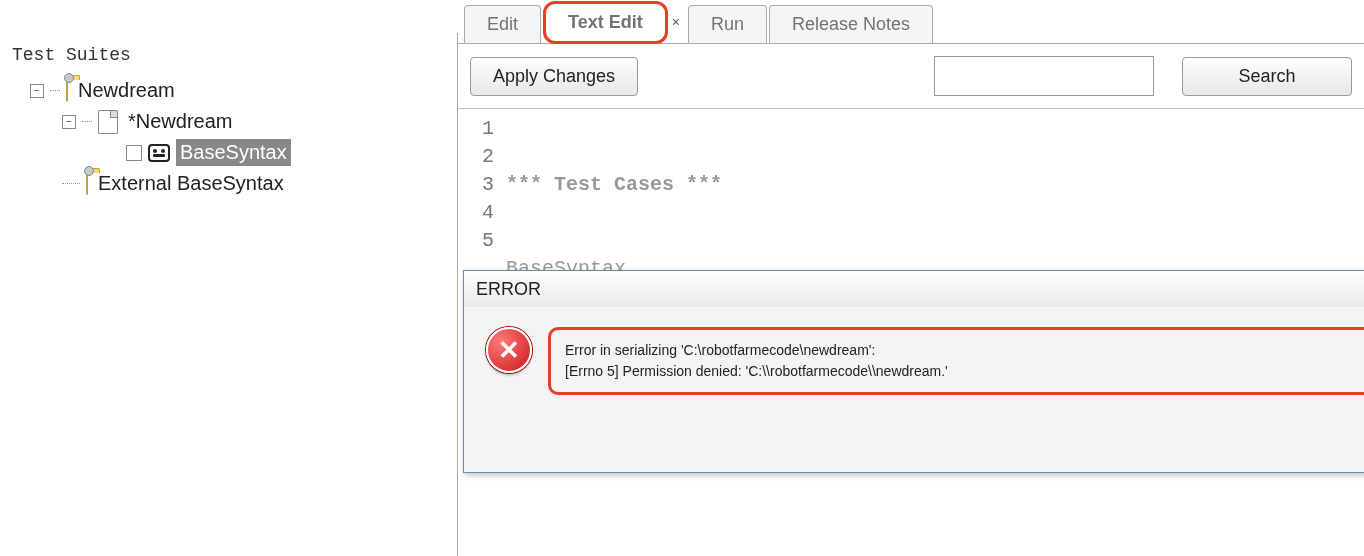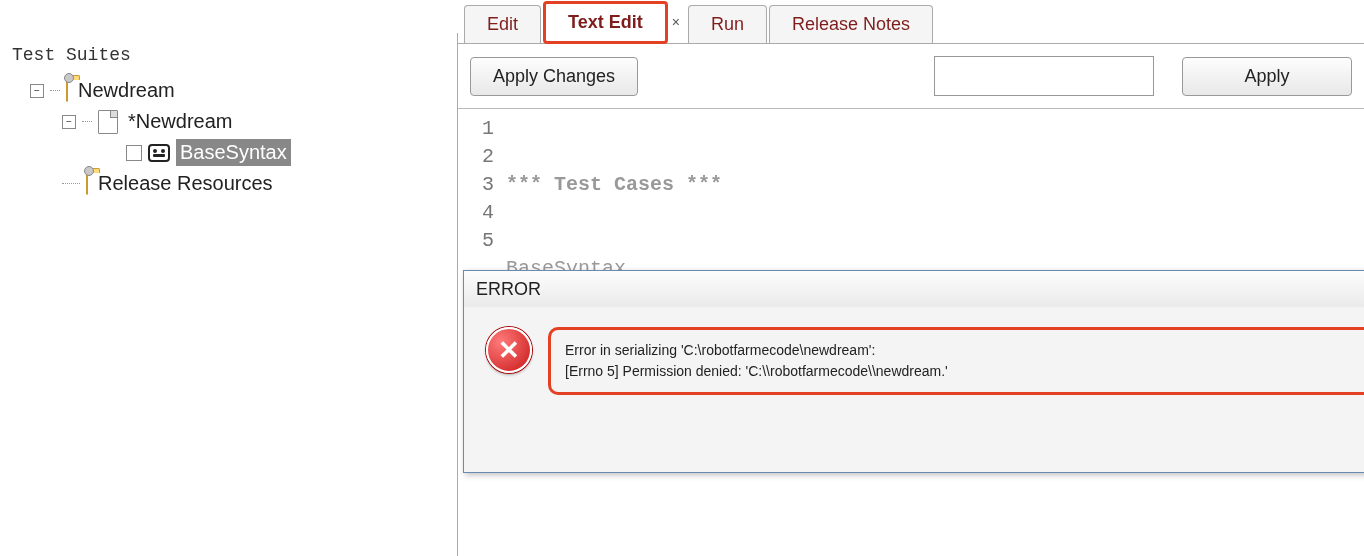--- a/index.html
+++ b/index.html
@@ -153,7 +153,7 @@
       border-bottom: none;
       border-radius: 4px 4px 0 0;
       background: #f5f5f5;
-      color: #7f1d1d;
+      color: #737373;
       font-size: 18px;
       cursor: pointer;
       margin-right: 2px;

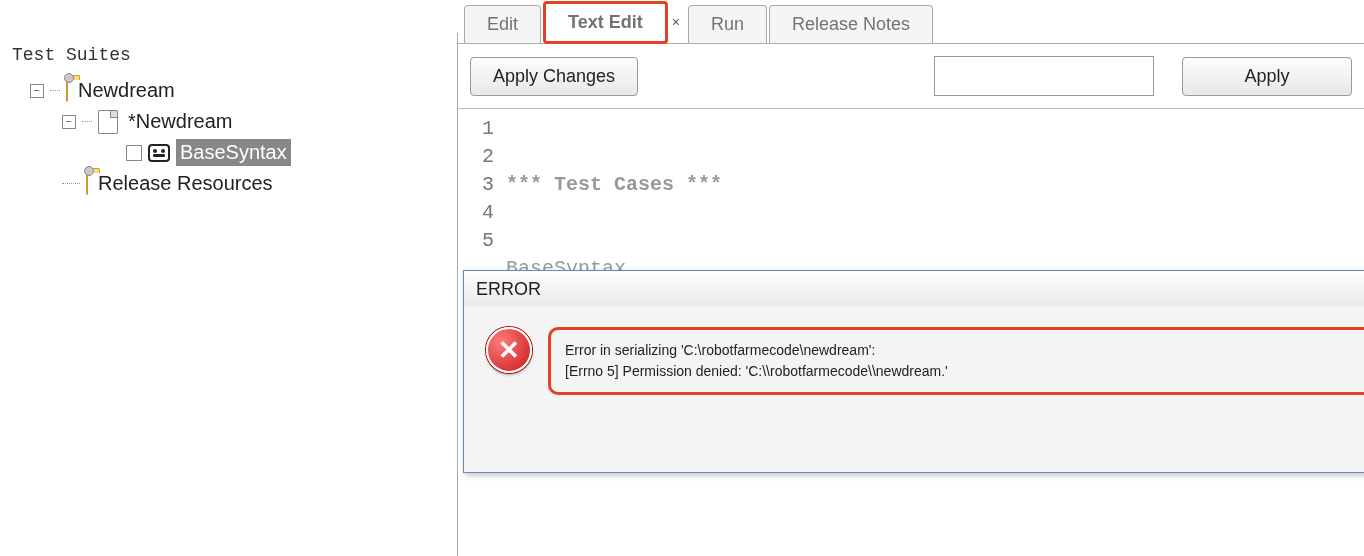--- a/index.html
+++ b/index.html
@@ -168,7 +168,7 @@
     }
     .tab.highlighted {
       border: 3px solid #e44023;
-      border-radius: 4px;
+      border-radius: 12px;
       font-weight: bold;
     }
     .tab-close {

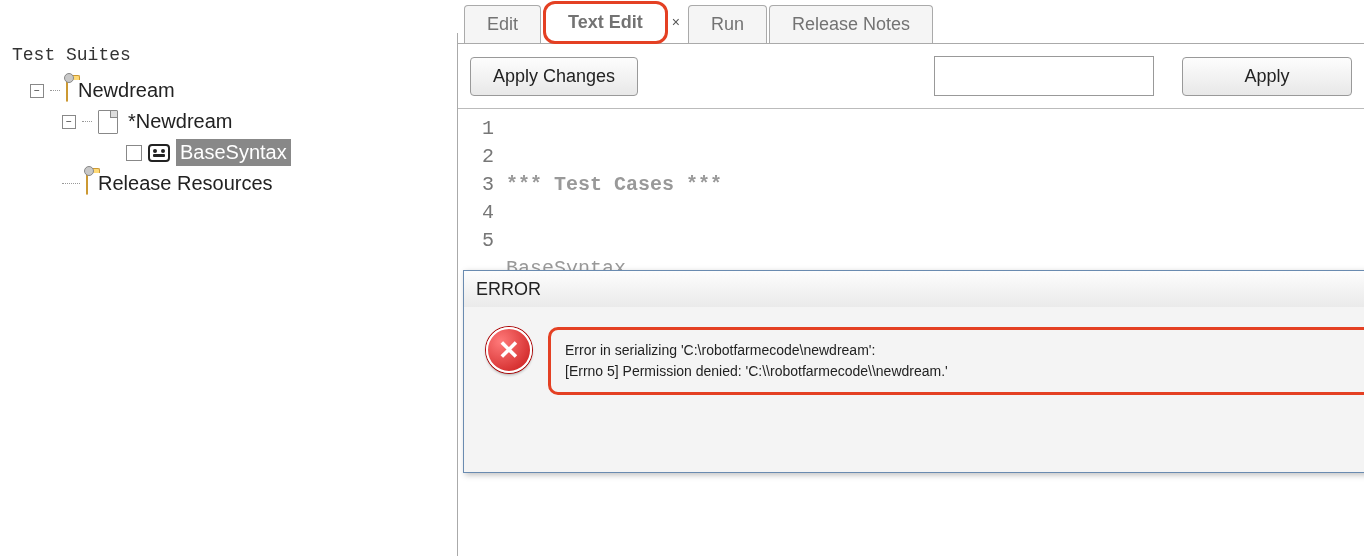--- a/index.html
+++ b/index.html
@@ -371,7 +371,7 @@
     <button class="btn">Apply Changes</button>
     <div class="toolbar-spacer"></div>
     <input class="text-input search-input" value="" style="">
-    <button class="btn" style="width:170px">Apply</button>
+    <button class="btn" style="width:170px">Search</button>
   </div>
 
   <div class="editor">

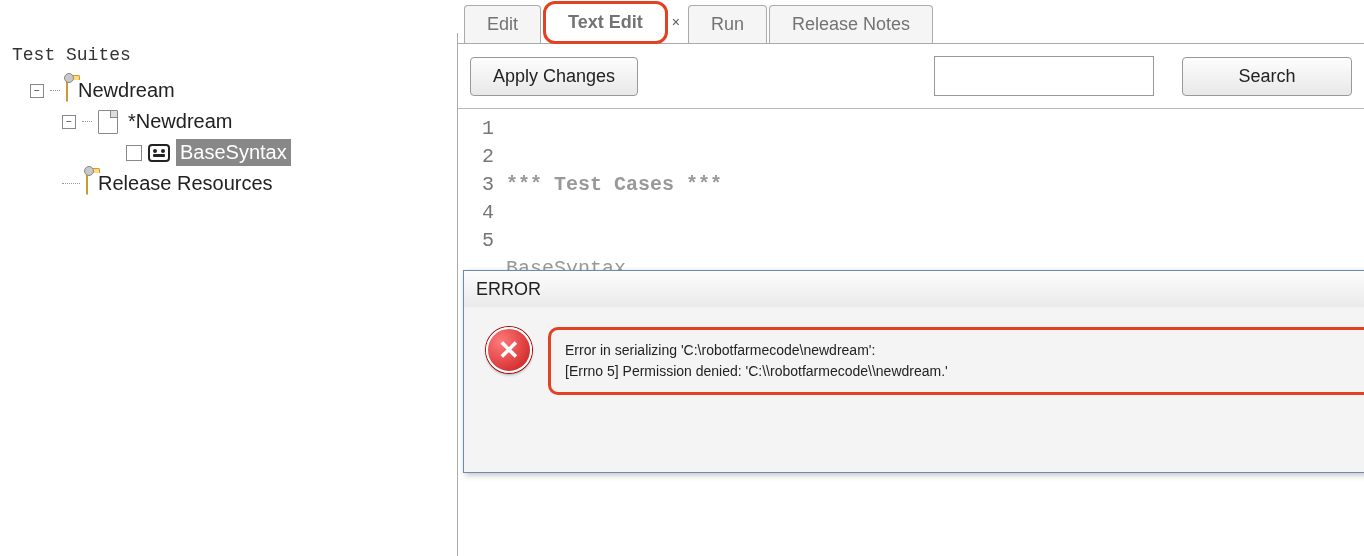--- a/index.html
+++ b/index.html
@@ -343,7 +343,7 @@
       <span style="position:relative">
         <span class="folder-icon"></span><span class="gear-badge"></span>
       </span>
-      <span class="tree-label">Release Resources</span>
+      <span class="tree-label">External BaseSyntax</span>
     </div>
 
   </div>

